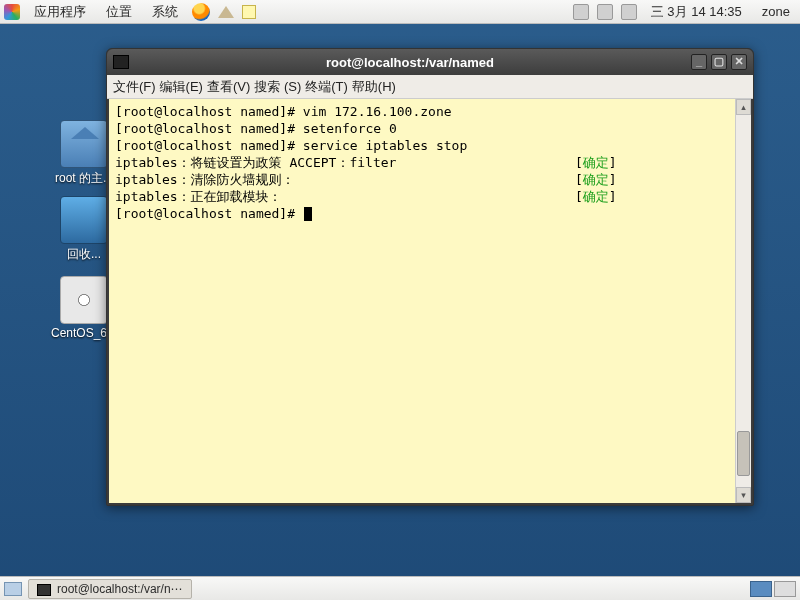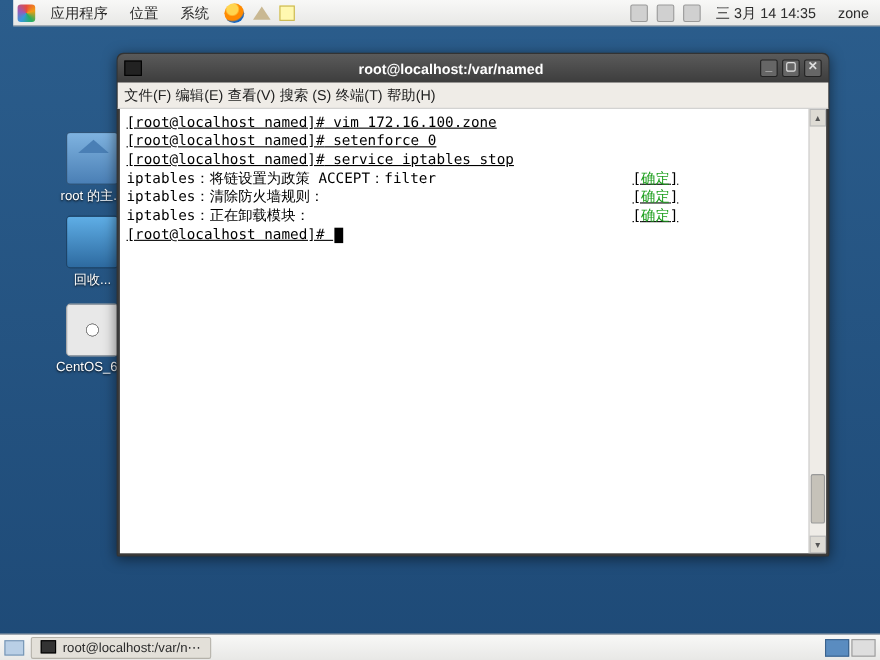--- a/index.html
+++ b/index.html
@@ -16,7 +16,6 @@
       border-bottom: 1px solid #bbb;
       display: flex; align-items: center; padding: 0 4px;
       color: #2c2c2c;
-      margin-left: 12px;
     }
     .panel-left, .panel-right { display: flex; align-items: center; gap: 8px; }
     .panel-right { margin-left: auto; }

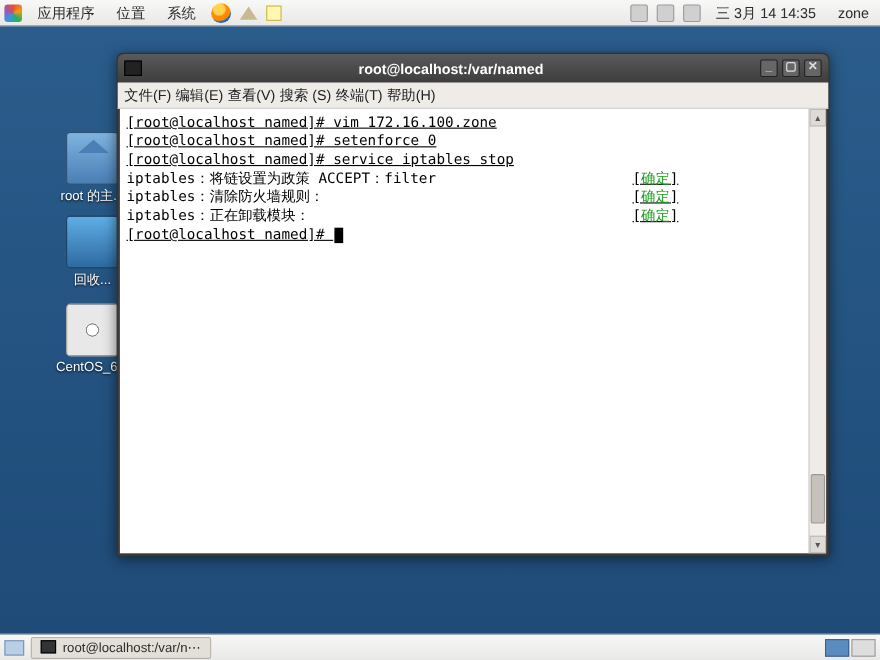--- a/index.html
+++ b/index.html
@@ -52,7 +52,7 @@
     .win-btn{width:16px;height:16px;background:#666;border:1px solid #222;border-radius:2px;color:#ddd;font-size:11px;line-height:13px;text-align:center;cursor:pointer;}
     .menubar{height:24px;background:#efece7;border-bottom:1px solid #ccc;display:flex;align-items:center;padding:0 6px;gap:4px;font-size:13px;color:#222;}
     .menubar span{cursor:default;}
-    .term-body{flex:1;background:#ffffff;margin:0 2px 2px;position:relative;overflow:hidden;text-decoration:underline;}
+    .term-body{flex:1;background:#fef9c3;margin:0 2px 2px;position:relative;overflow:hidden;}
     .term-content{font-family:"DejaVu Sans Mono","Courier New",monospace;font-size:13px;line-height:17px;padding:4px 6px;color:#000;white-space:pre;}
     .ok{color:#1a9e1a;}
     .cursor{display:inline-block;width:8px;height:14px;background:#000;vertical-align:text-bottom;margin-left:1px;}

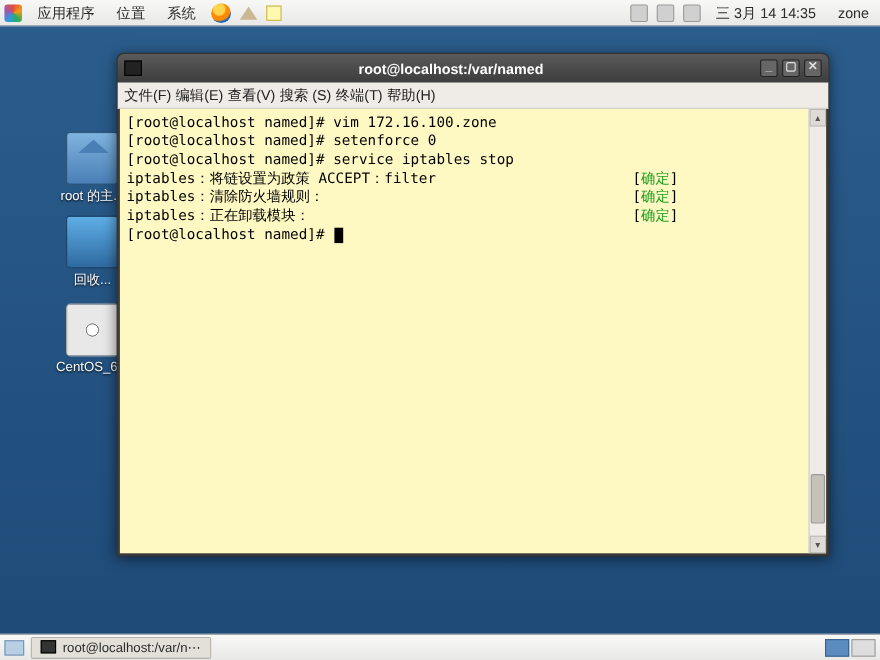--- a/index.html
+++ b/index.html
@@ -67,7 +67,7 @@
       display:flex;align-items:center;padding:0 4px;gap:6px;color:#2c2c2c;
     }
     .show-desk{width:18px;height:14px;background:#b9cfe6;border:1px solid #7594b3;}
-    .task-btn{background:#e3e0d9;border:1px solid #b5b2aa;padding:2px 8px;border-radius:2px;display:flex;align-items:flex-start;gap:6px;font-size:12px;max-width:180px;}
+    .task-btn{background:#e3e0d9;border:1px solid #b5b2aa;padding:2px 8px;border-radius:2px;display:flex;align-items:flex-end;gap:6px;font-size:12px;max-width:180px;}
     .task-ico{width:14px;height:12px;background:#333;border:1px solid #000;}
     .workspace{margin-left:auto;display:flex;gap:2px;}
     .ws{width:22px;height:16px;background:#dedede;border:1px solid #999;}

